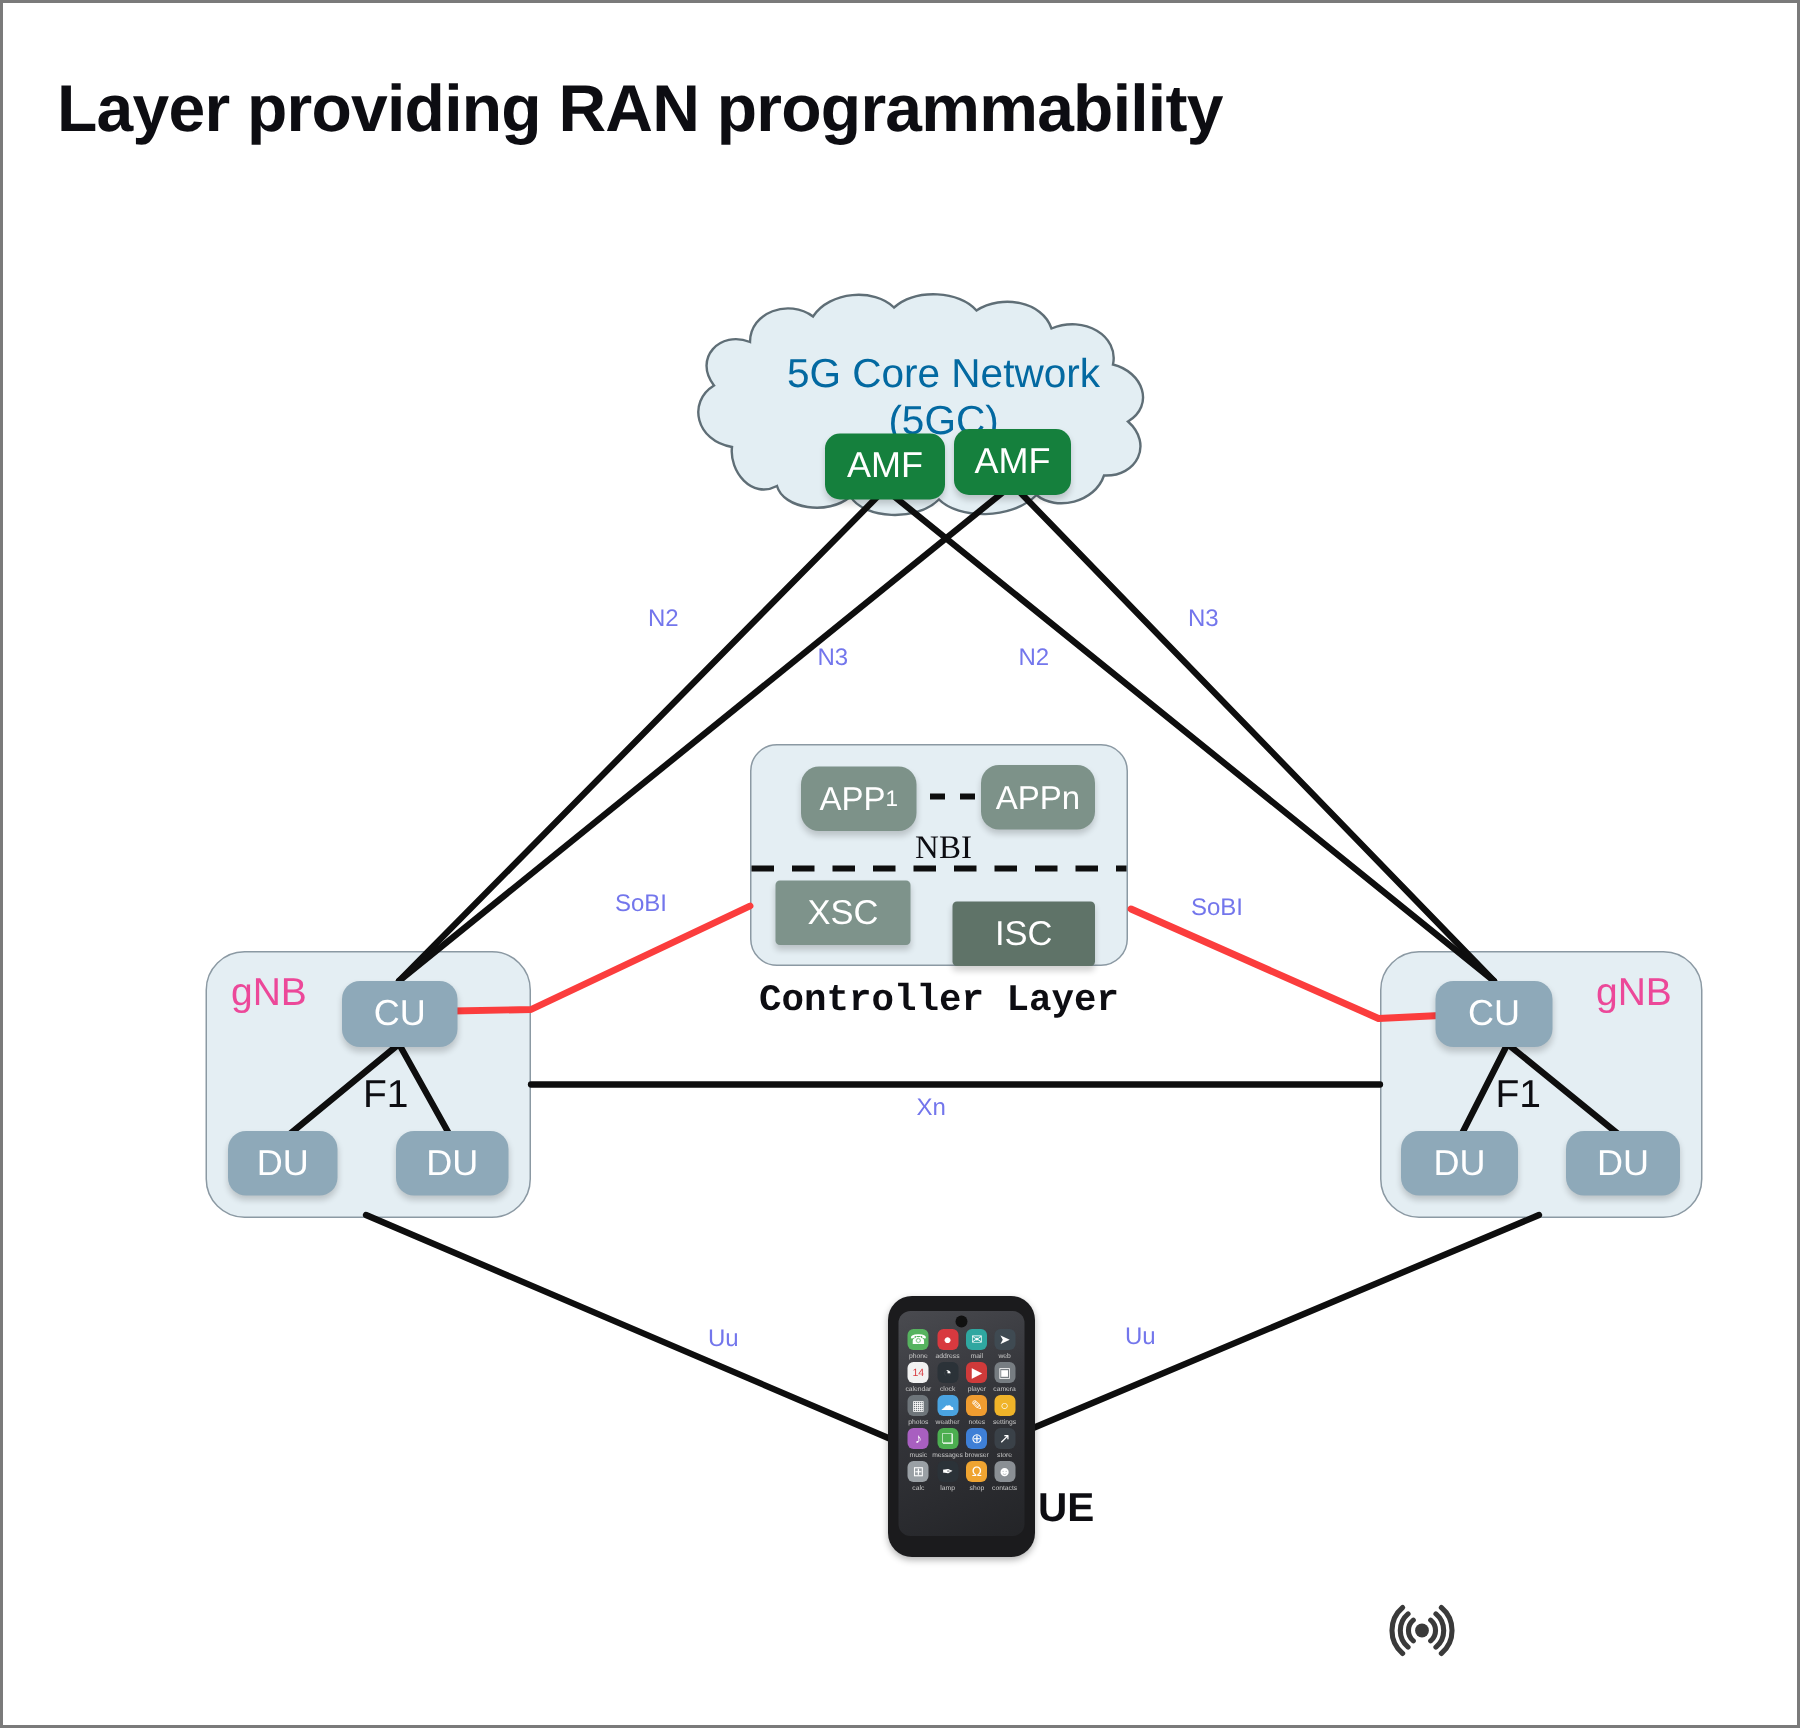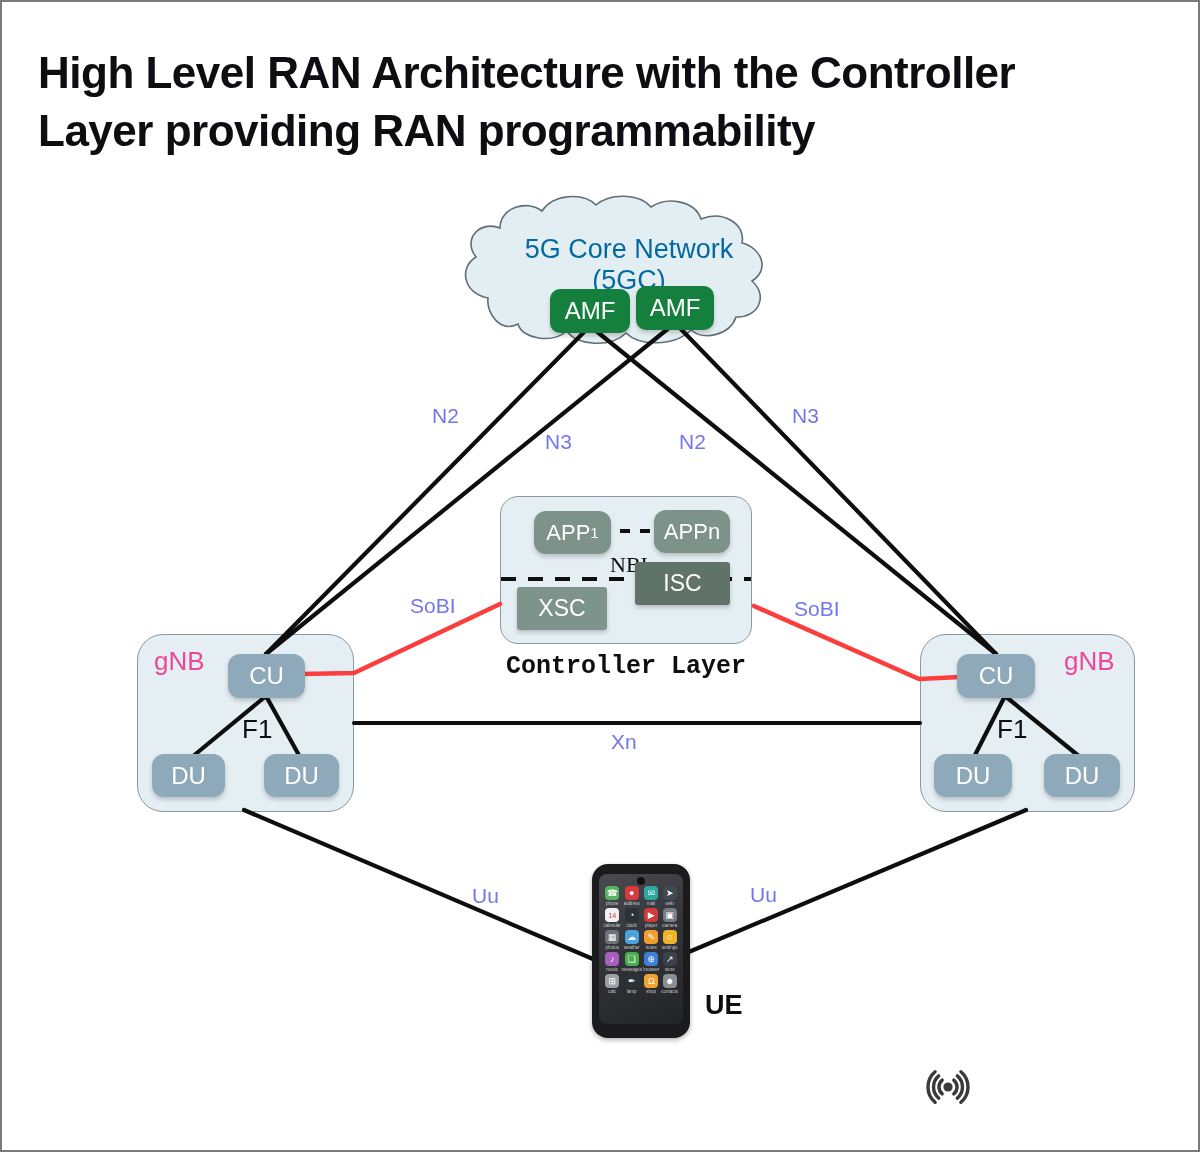--- a/index.html
+++ b/index.html
@@ -51,7 +51,6 @@
 <div class="canvas">
 
   <div class="abs title">
-    <div>High Level RAN Architecture with the Controller</div>
     <div>Layer providing RAN programmability</div>
   </div>
 

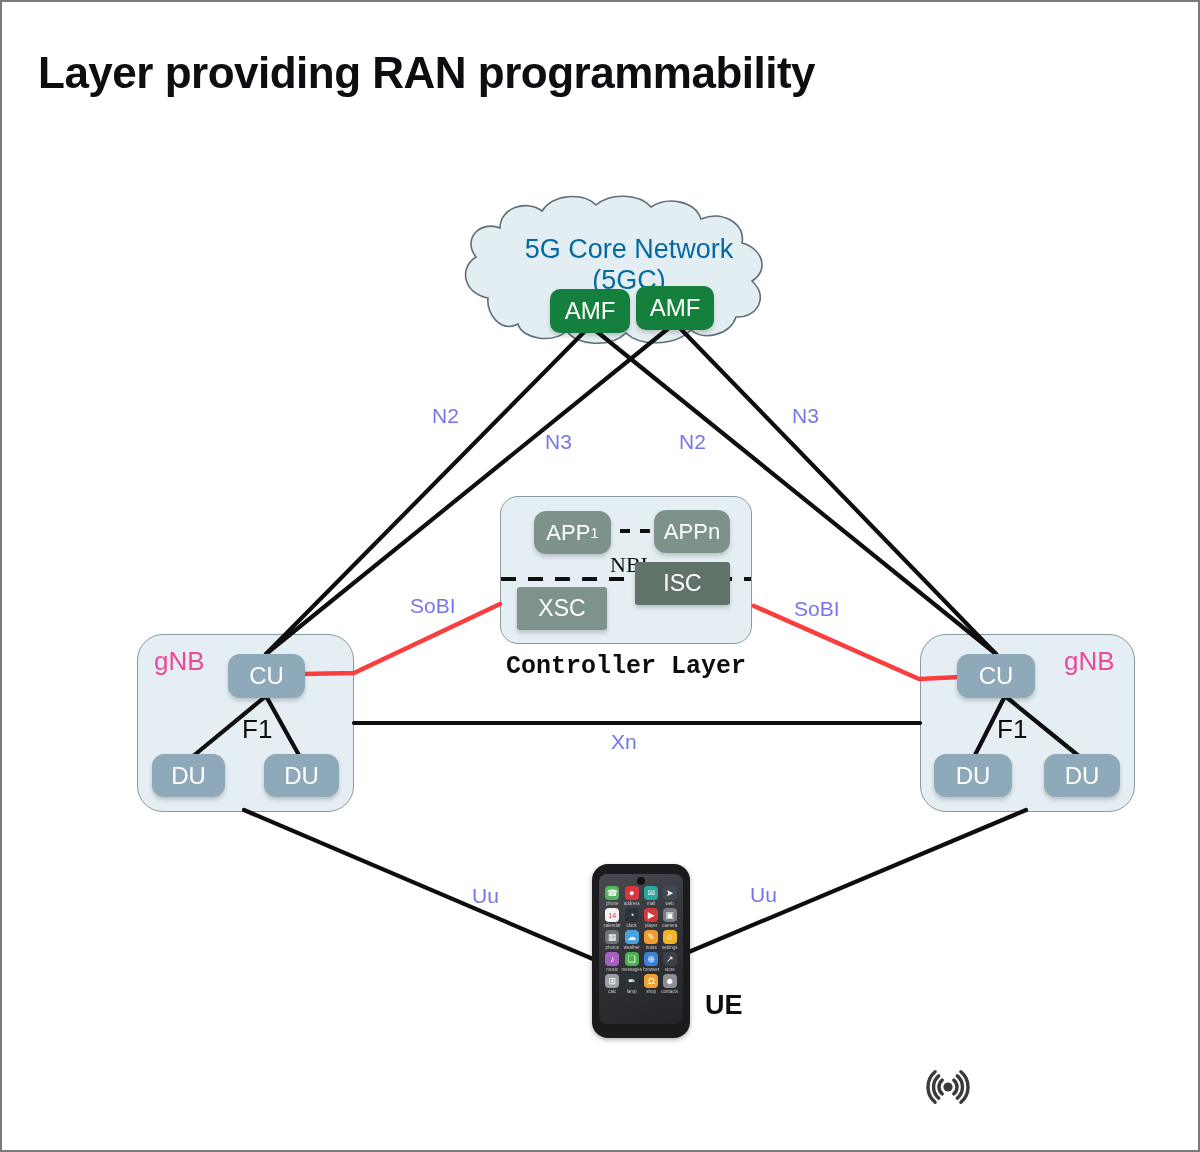--- a/index.html
+++ b/index.html
@@ -21,7 +21,7 @@
   .chip-sage{background:#7d9289;border-radius:12px;font-size:22px;}
   .chip-xsc{background:#7e938b;border-radius:3px;font-size:23px;}
   .chip-isc{background:#5f7368;border-radius:3px;font-size:23px;}
-  .lbl-link{font-size:21px;color:#7376ec;font-weight:500;}
+  .lbl-link{font-size:16px;color:#7376ec;font-weight:500;}
   .lbl-dark{font-size:26px;color:#ec4899;}
   .center{display:flex;align-items:center;justify-content:center;text-align:center;}
   .ctl-title{font-size:25px;font-weight:700;color:#0d0d12;}

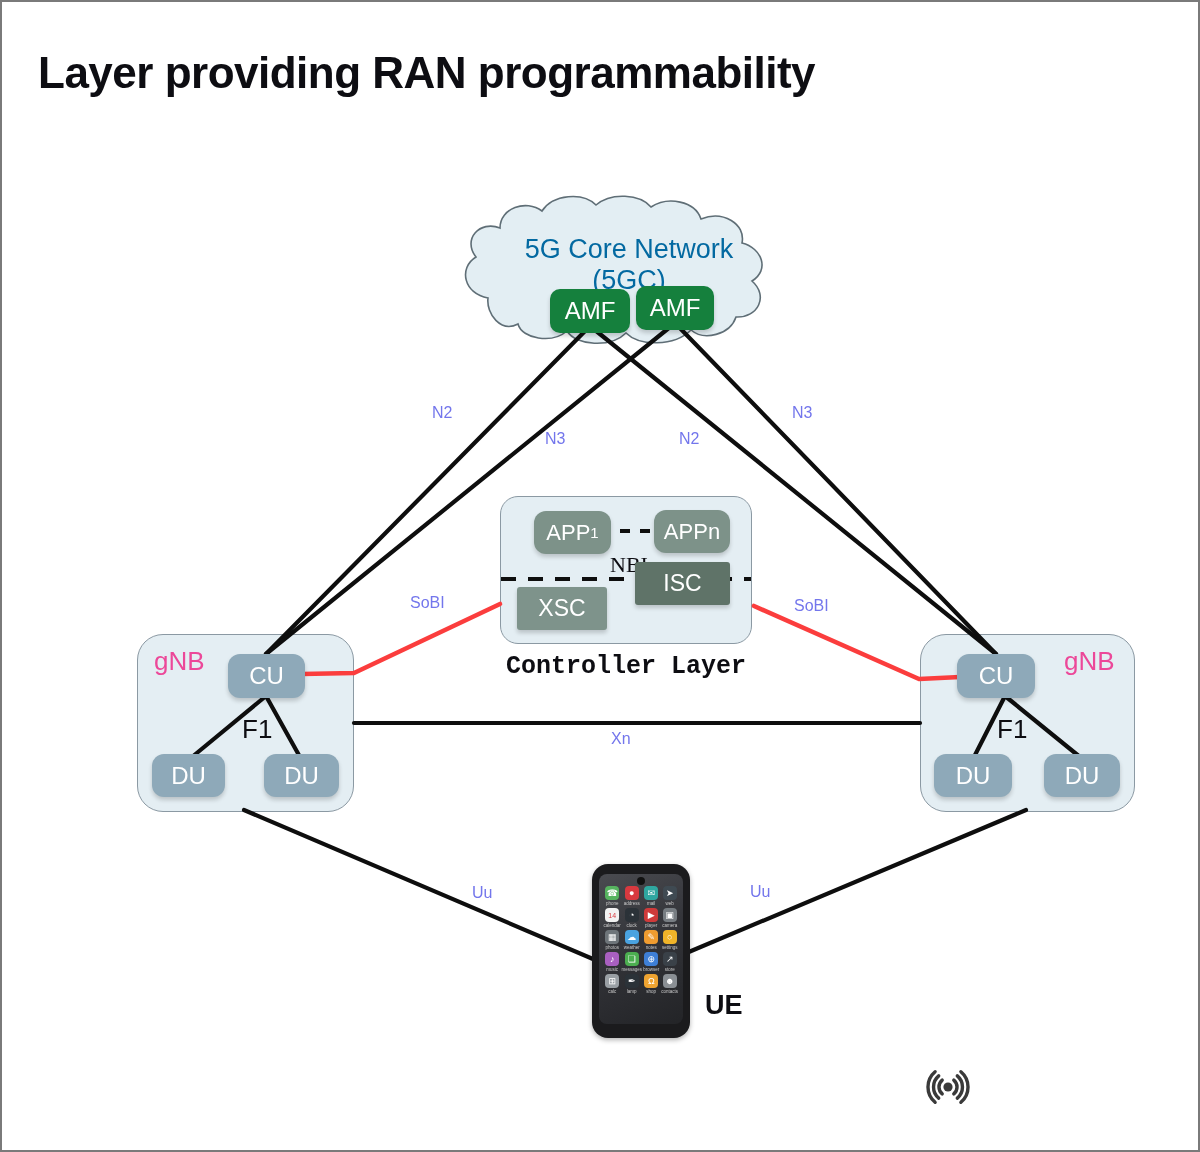--- a/index.html
+++ b/index.html
@@ -111,7 +111,7 @@
   <div class="abs chip chip-sage" style="left:652px;top:508px;width:76px;height:43px;">APPn</div>
   <div class="abs center" style="left:597px;top:551px;width:60px;height:24px;font-size:22px;color:#0d0d12;font-family:Liberation Serif, serif;">NBI</div>
   <div class="abs chip chip-xsc" style="left:515px;top:585px;width:90px;height:43px;text-align:right;">XSC</div>
-  <div class="abs chip chip-isc" style="left:633px;top:560px;width:95px;height:43px;">ISC</div>
+  <div class="abs chip chip-isc" style="left:633px;top:599px;width:95px;height:43px;">ISC</div>
   <div class="abs center ctl-title" style="left:498px;top:650px;width:252px;height:28px;font-family:Liberation Mono, monospace;">Controller Layer</div>
 
   <div class="abs lbl-dark" style="left:152px;top:644px;">gNB</div>

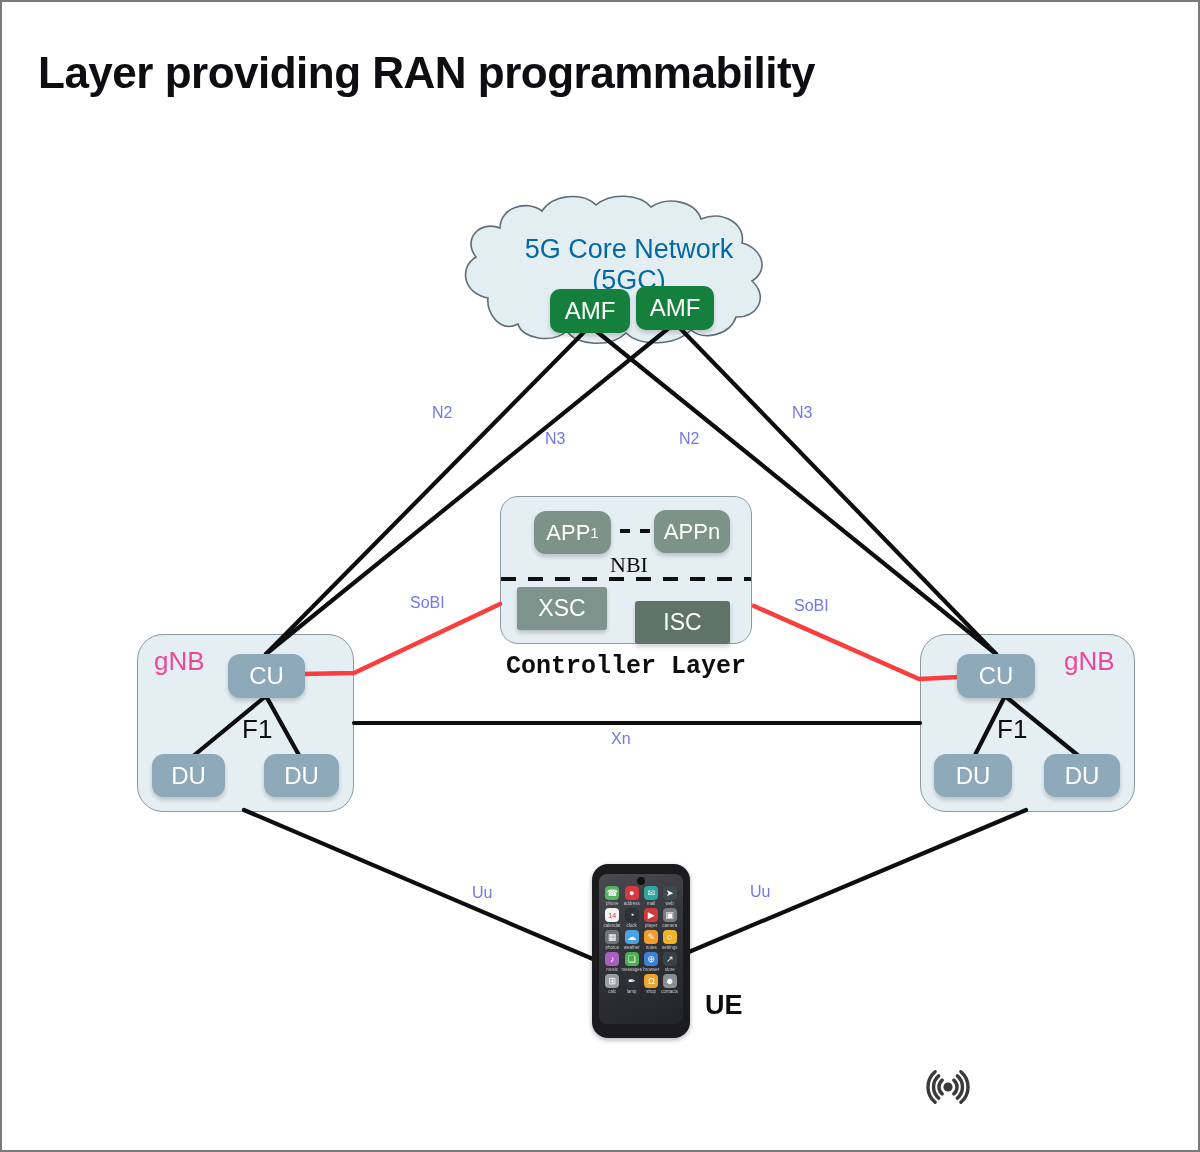--- a/index.html
+++ b/index.html
@@ -40,7 +40,7 @@
   .app{width:14px;height:14px;border-radius:4px;display:flex;align-items:center;
        justify-content:center;font-size:9px;color:#fff;line-height:1;}
   .applbl{font-size:4.5px;color:#c9c9c9;margin-top:1px;}
-  .ue-lbl{font-size:27px;font-weight:700;color:#0d0d12;padding-left:13px;}
+  .ue-lbl{font-size:27px;font-weight:700;color:#0d0d12;}
   
   .logo-name{font-size:31px;font-weight:800;color:#3a3a3a;letter-spacing:0.5px;line-height:1;}
   .logo-tag{font-size:12.5px;color:#3a3a3a;letter-spacing:0.4px;}

